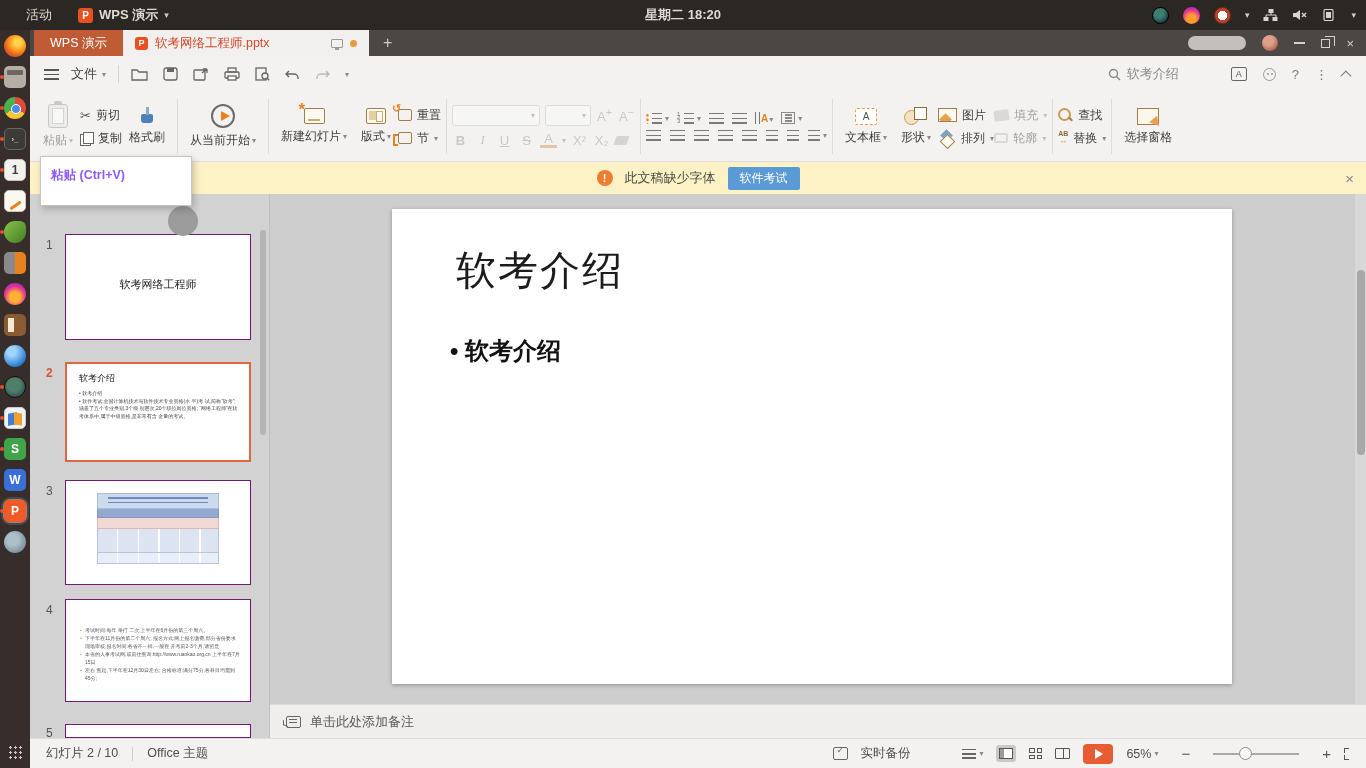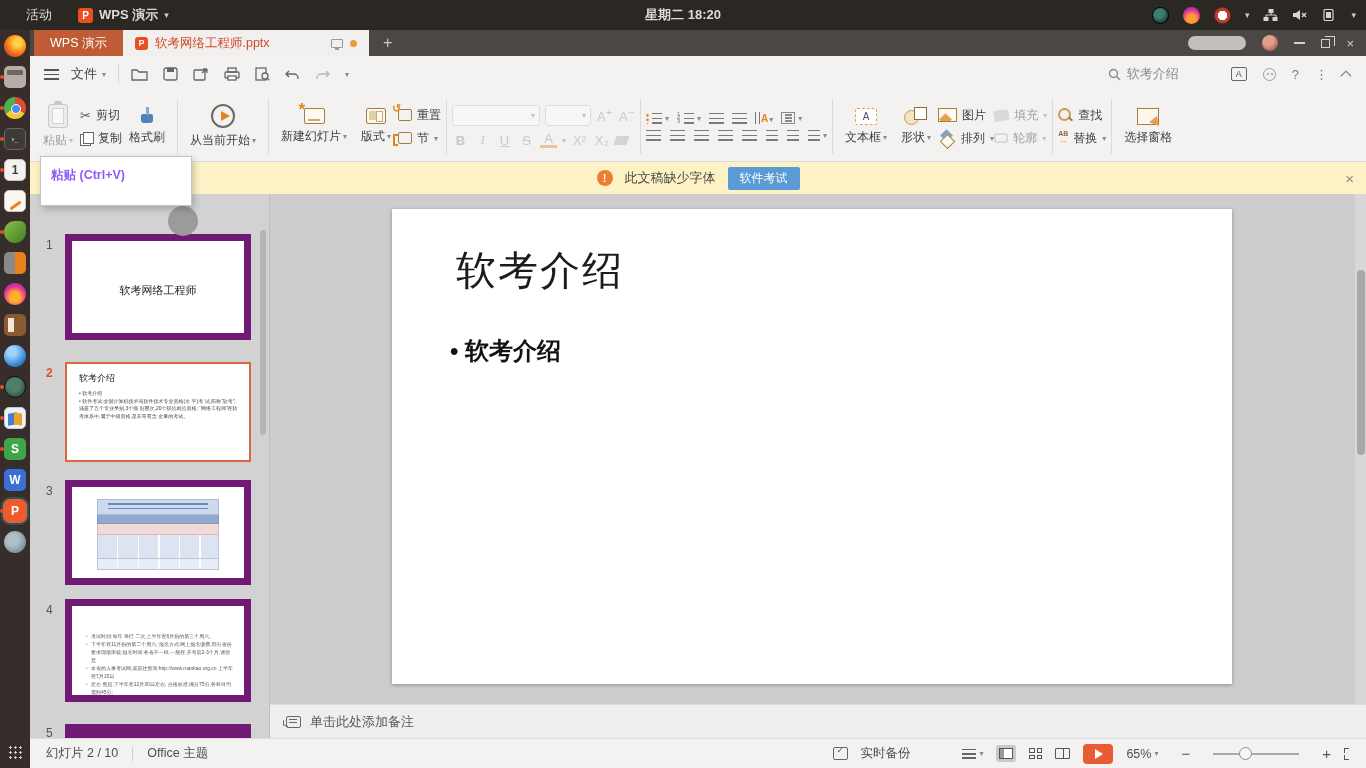--- a/index.html
+++ b/index.html
@@ -181,7 +181,7 @@
   .thumbwrap { position:absolute; left:0; width:240px; }
   .thumb-num { position:absolute; left:16px; top:4px; font-size:12px; color:#555; }
   .thumb-num.sel { color:#d4552f; font-weight:bold; }
-  .thumb { position:absolute; left:35px; width:186px; background:#fff; border:7px solid #701a75; overflow:hidden; }
+  .thumb { position:absolute; left:35px; width:186px; background:#fff; border:1px solid #701a75; overflow:hidden; }
   .thumb.sel { border:2px solid #dd6740; }
   .t1-text { width:100%; text-align:center; margin-top:42px; font-family:"Liberation Serif","DejaVu Serif",serif; font-size:11px; color:#222; }
   .t2-title { font-family:"Liberation Serif","DejaVu Serif",serif; font-size:9px; color:#222; margin:8px 0 5px 12px; }

